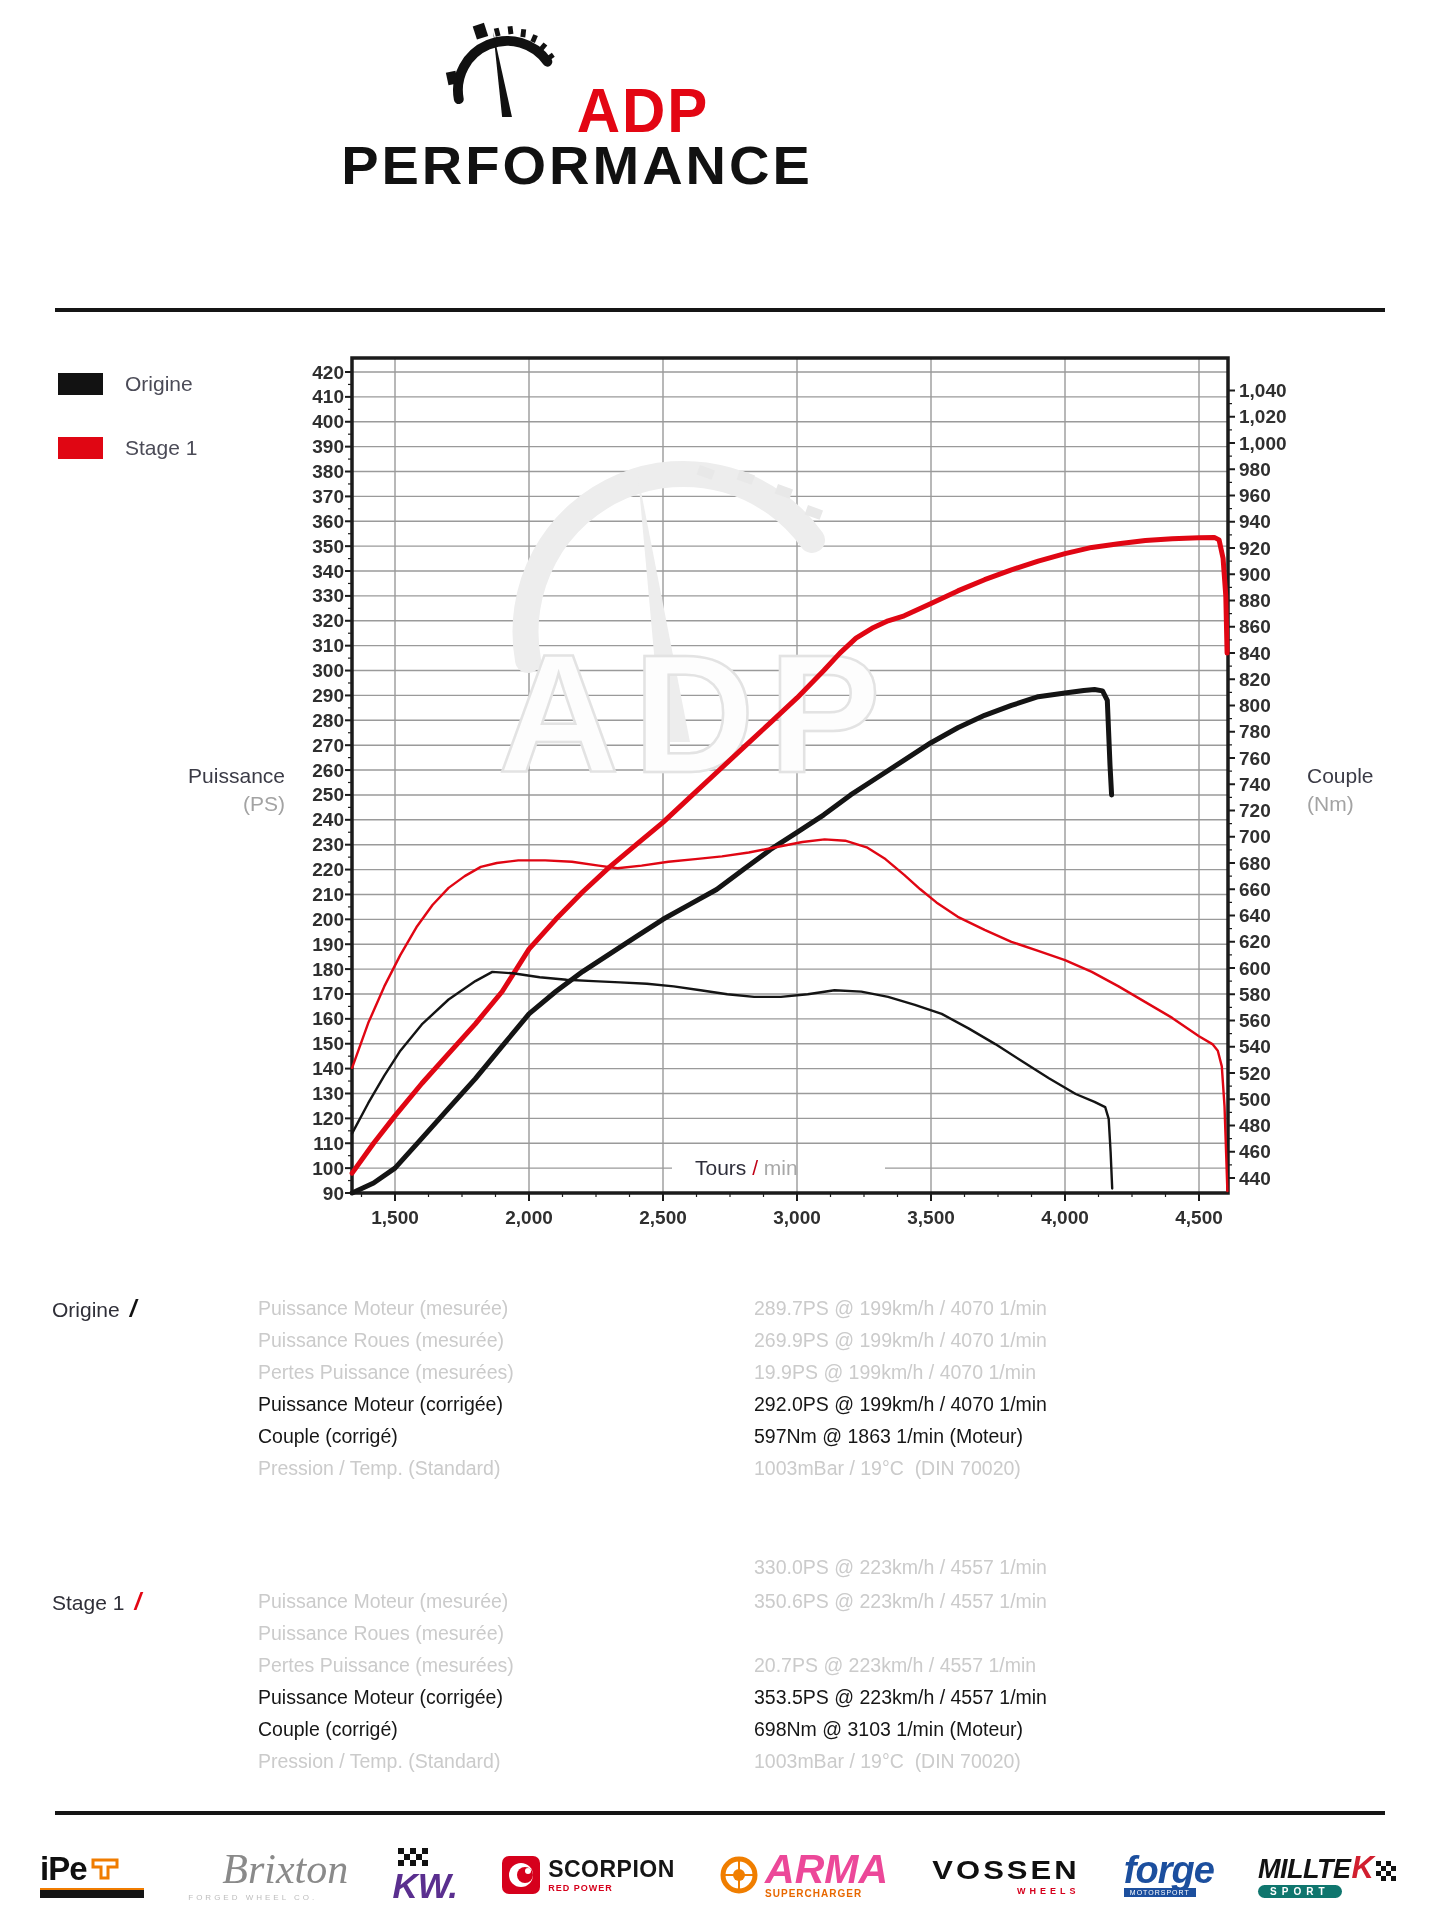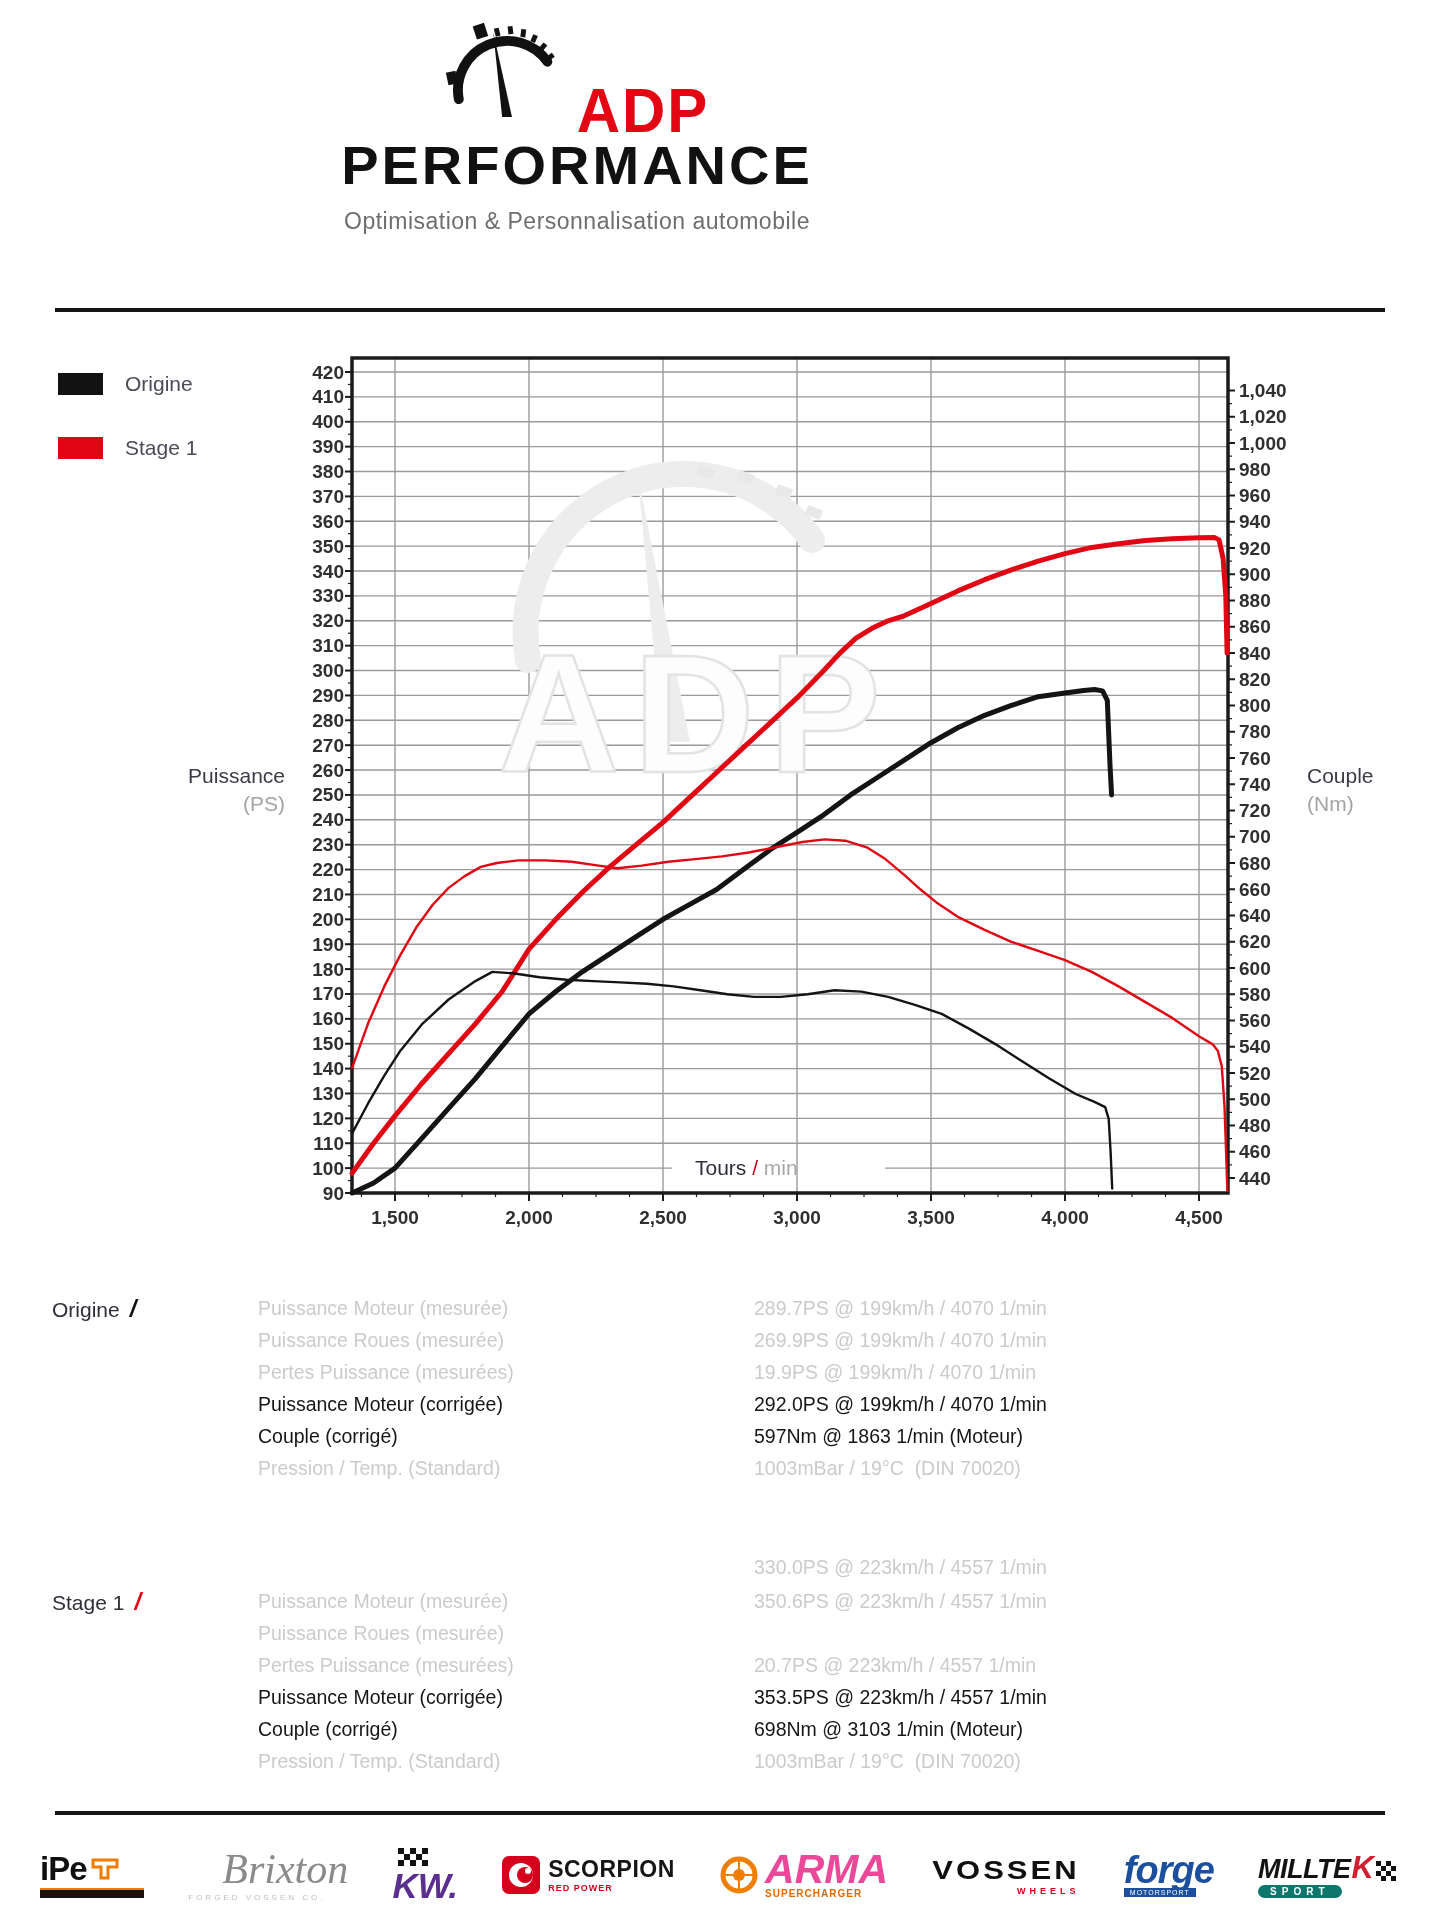--- a/index.html
+++ b/index.html
@@ -77,7 +77,6 @@
       <span class="brand-accent">ADP</span>
     </div>
     <div class="brand-main">PERFORMANCE</div>
-    <div class="tagline">Optimisation &amp; Personnalisation automobile</div>
   </div>
 
   <div class="rule abs" style="left:55px;top:308px;width:1330px;"></div>

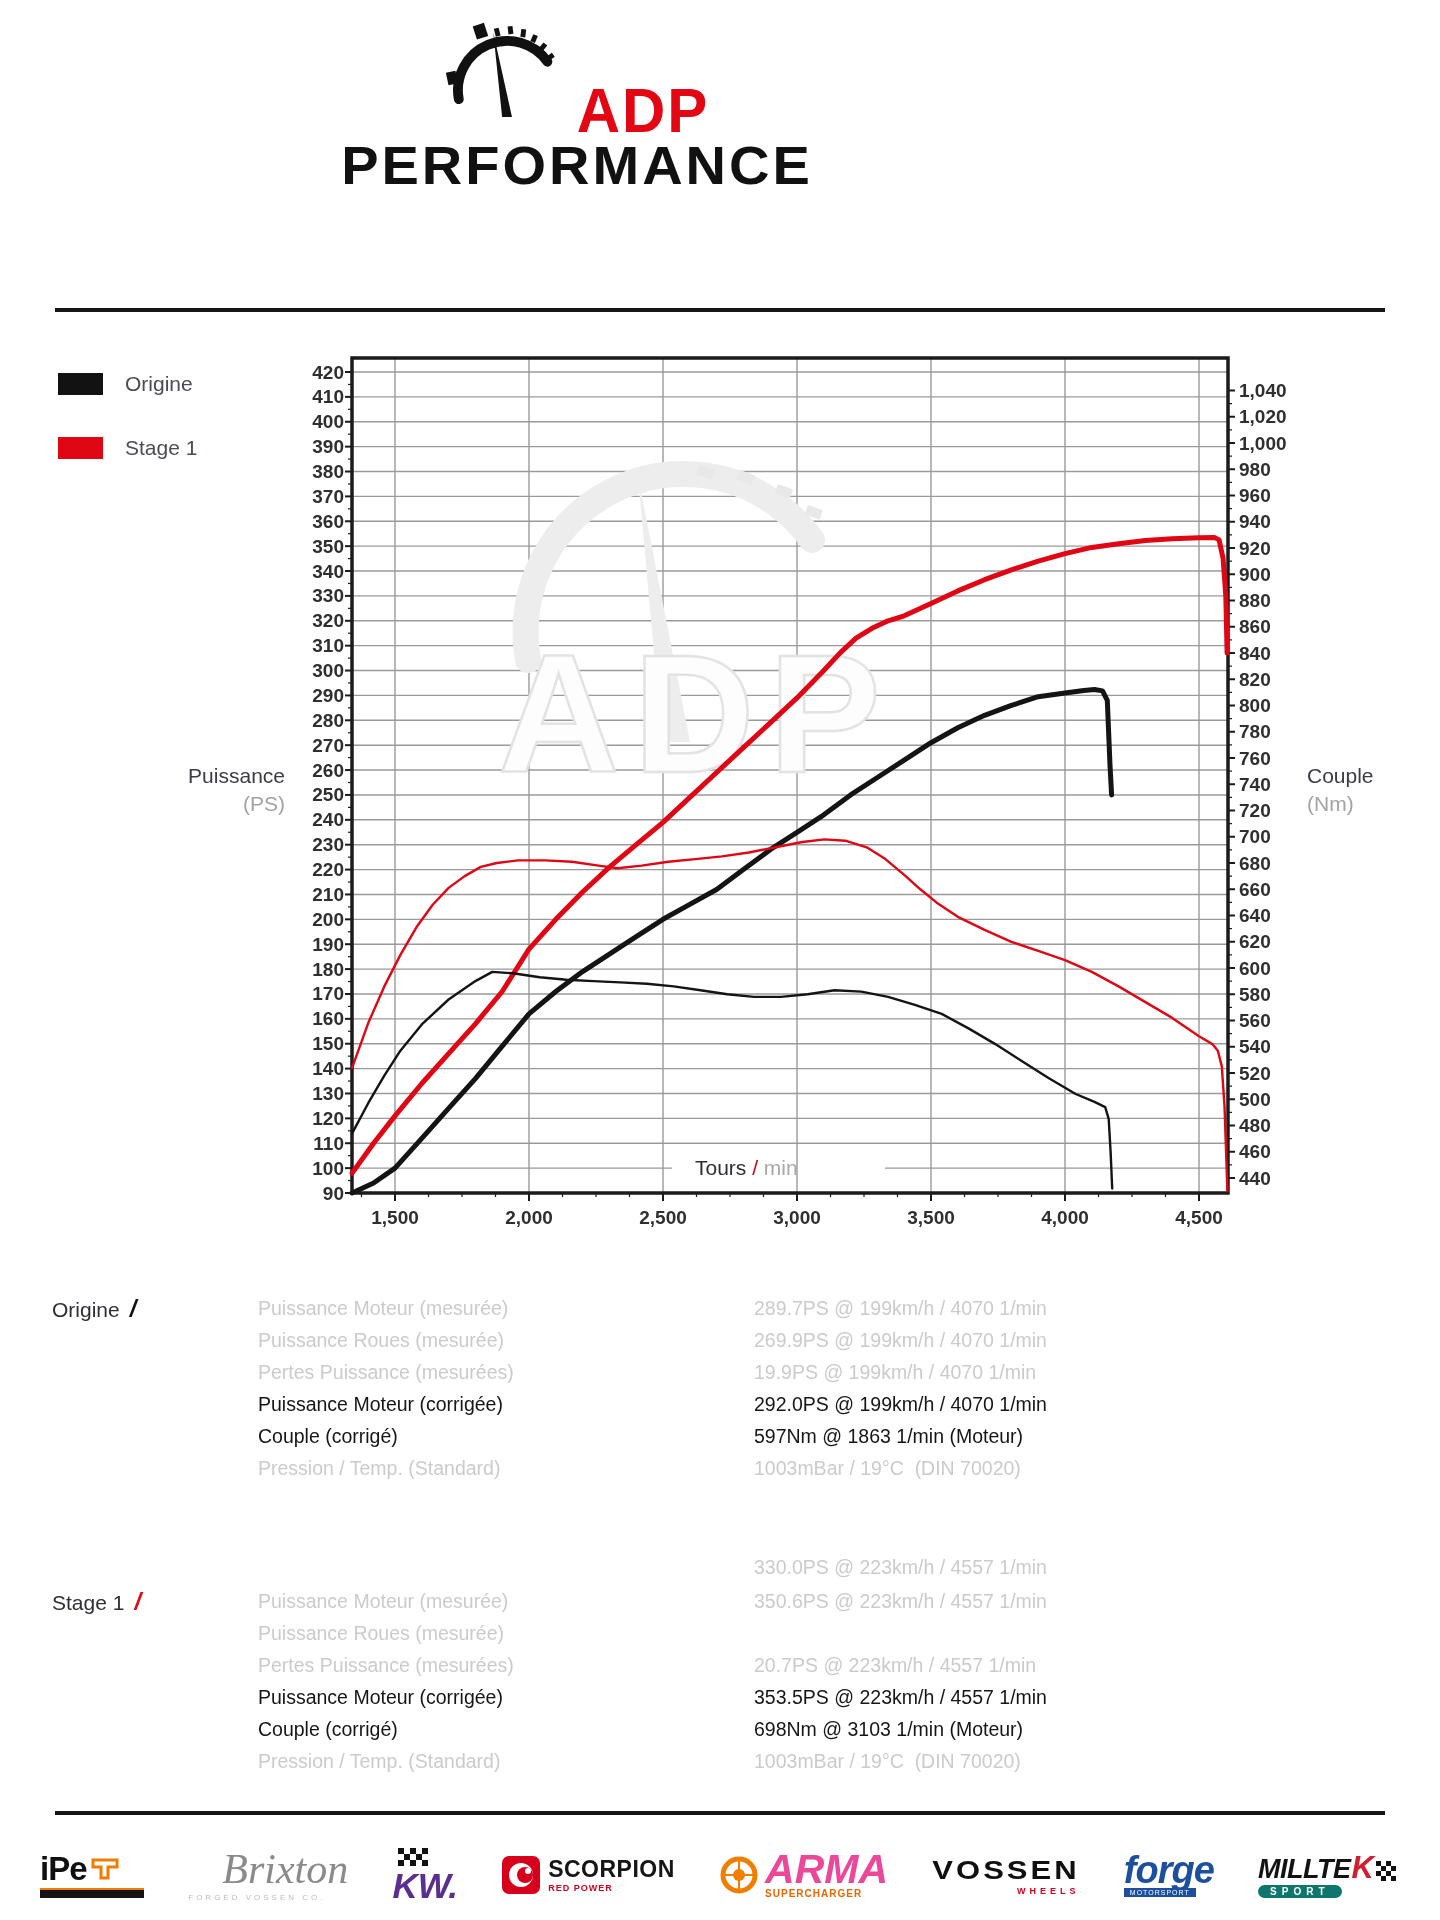--- a/index.html
+++ b/index.html
@@ -435,7 +435,7 @@
     </div>
     <div class="logo">
       <span class="brixton-script">Brixton</span>
-      <span class="brixton-sub">FORGED VOSSEN CO.</span>
+      <span class="brixton-sub">FORGED WHEEL CO.</span>
     </div>
     <div class="logo">
       <svg width="34" height="20" viewBox="0 0 34 20" style="margin-left:6px;">

